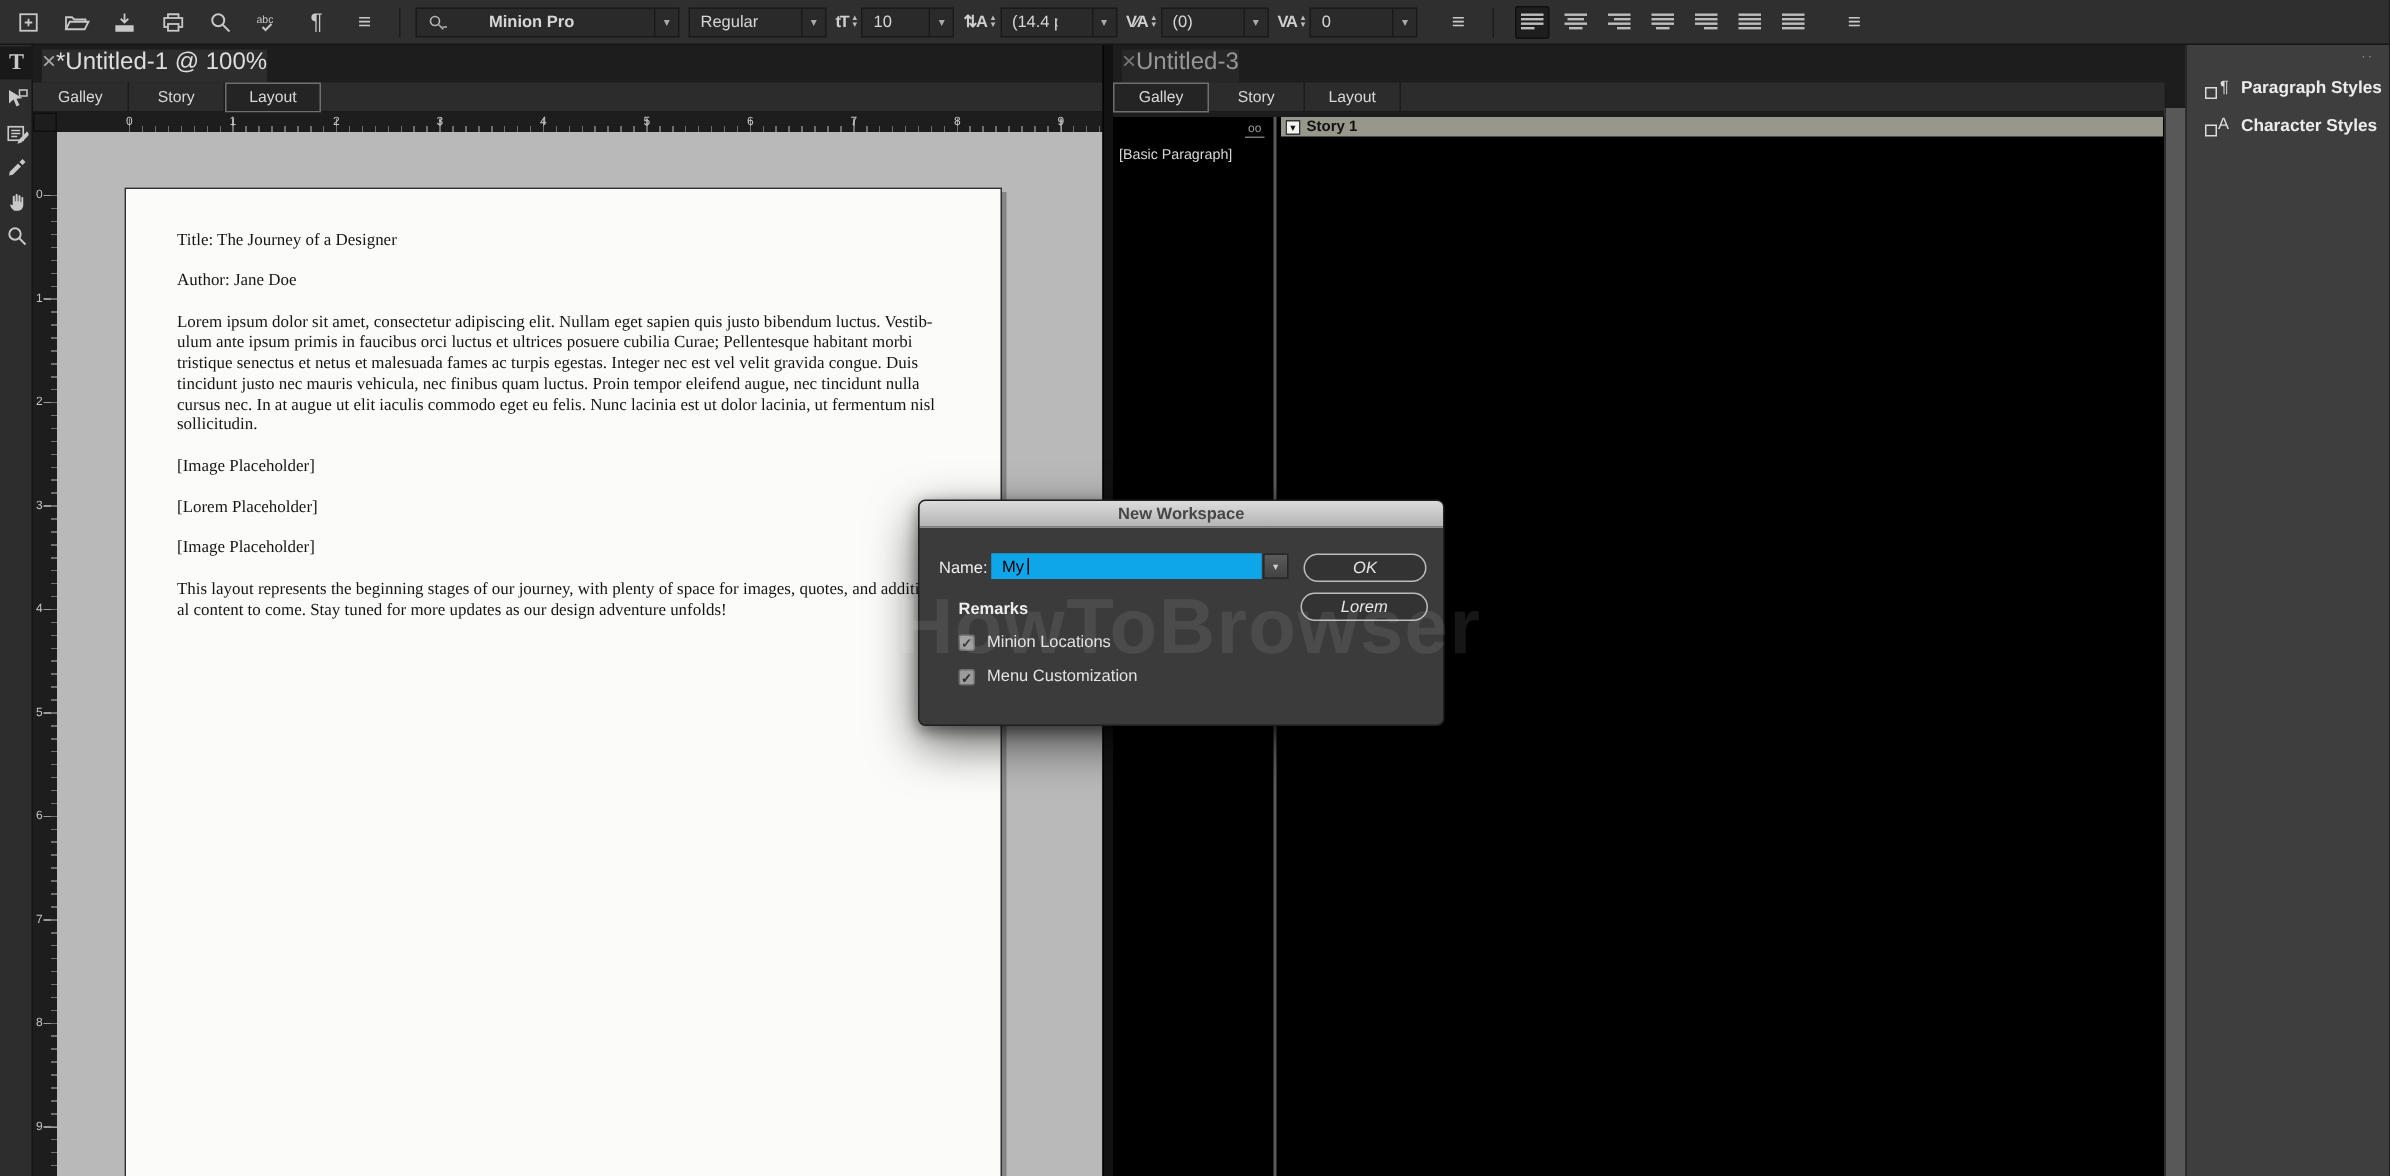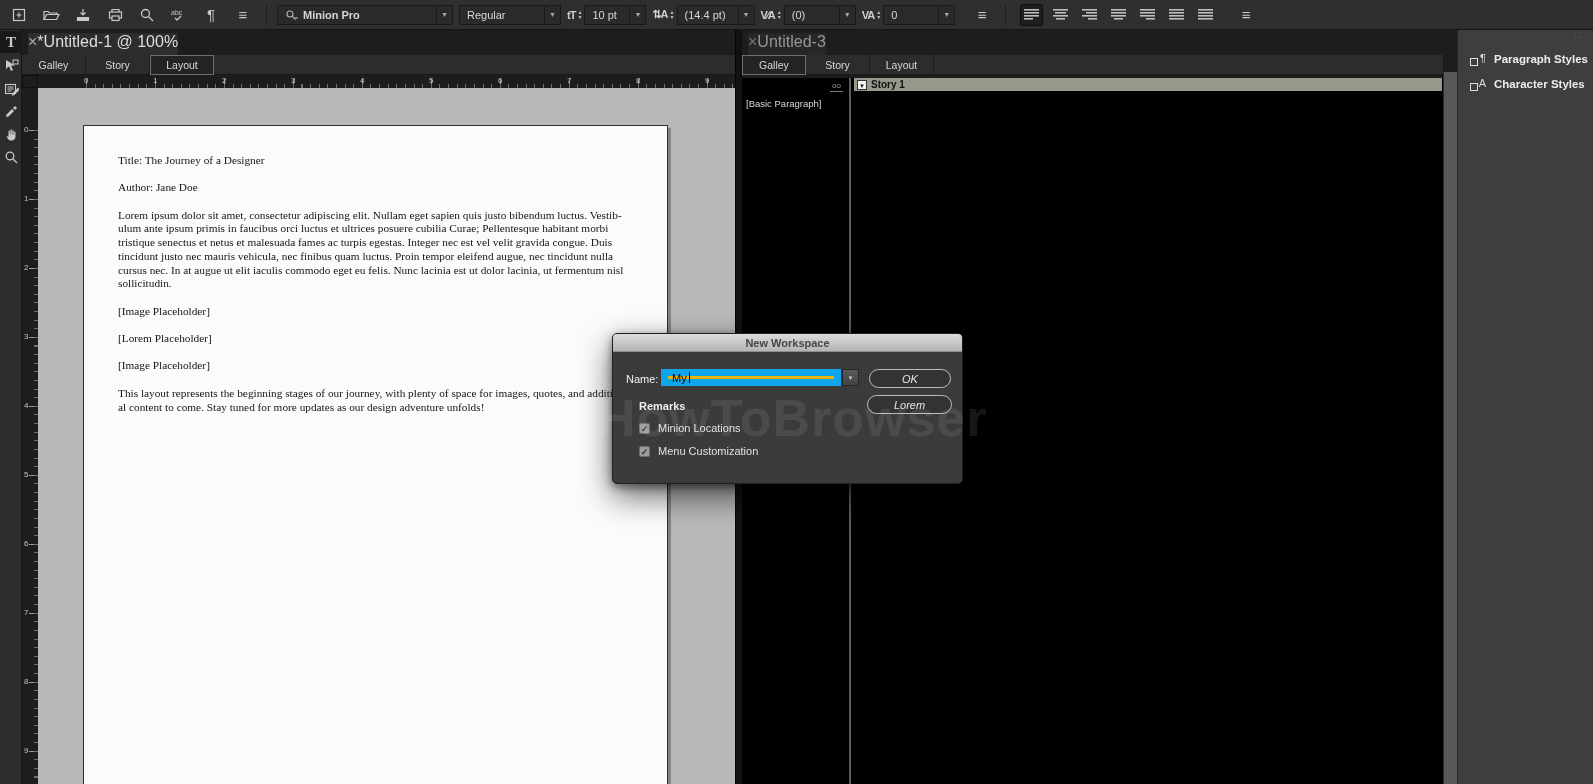--- a/index.html
+++ b/index.html
@@ -22,7 +22,7 @@
   .combo {
     height:20px; background:#2a2a2a; border:1px solid #1a1a1a;
     display:flex; align-items:center; color:#d6d6d6; font-size:11px;
-    position:relative; padding-left:7px;
+    position:relative; padding-left:7px;gap:23px;
   }
   .combo .cval { flex:1; white-space:nowrap; overflow:hidden; }
   .combo .chev { width:16px; text-align:center; color:#aaa; font-size:8px; border-left:1px solid #1a1a1a; align-self:stretch; display:flex; align-items:center; justify-content:center; }

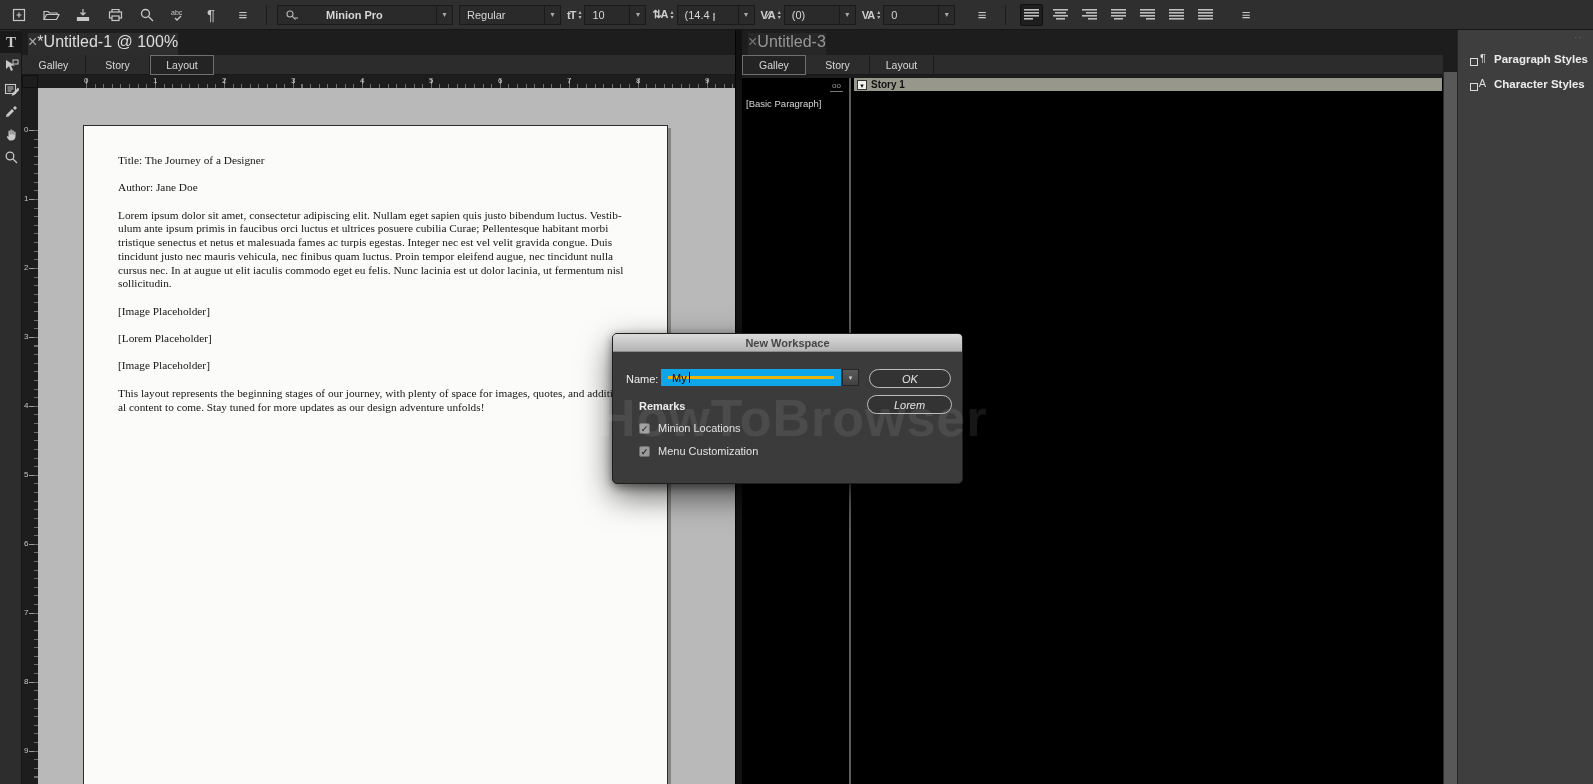--- a/index.html
+++ b/index.html
@@ -185,7 +185,7 @@
       <span class="cval" style="font-weight:bold">Minion Pro</span>
       <span class="chev">▾</span>
     </div>
-    <div class="combo" style="width:102px">
+    <div class="combo" style="width:92px">
       <span class="cval">Regular</span>
       <span class="chev">▾</span>
     </div>

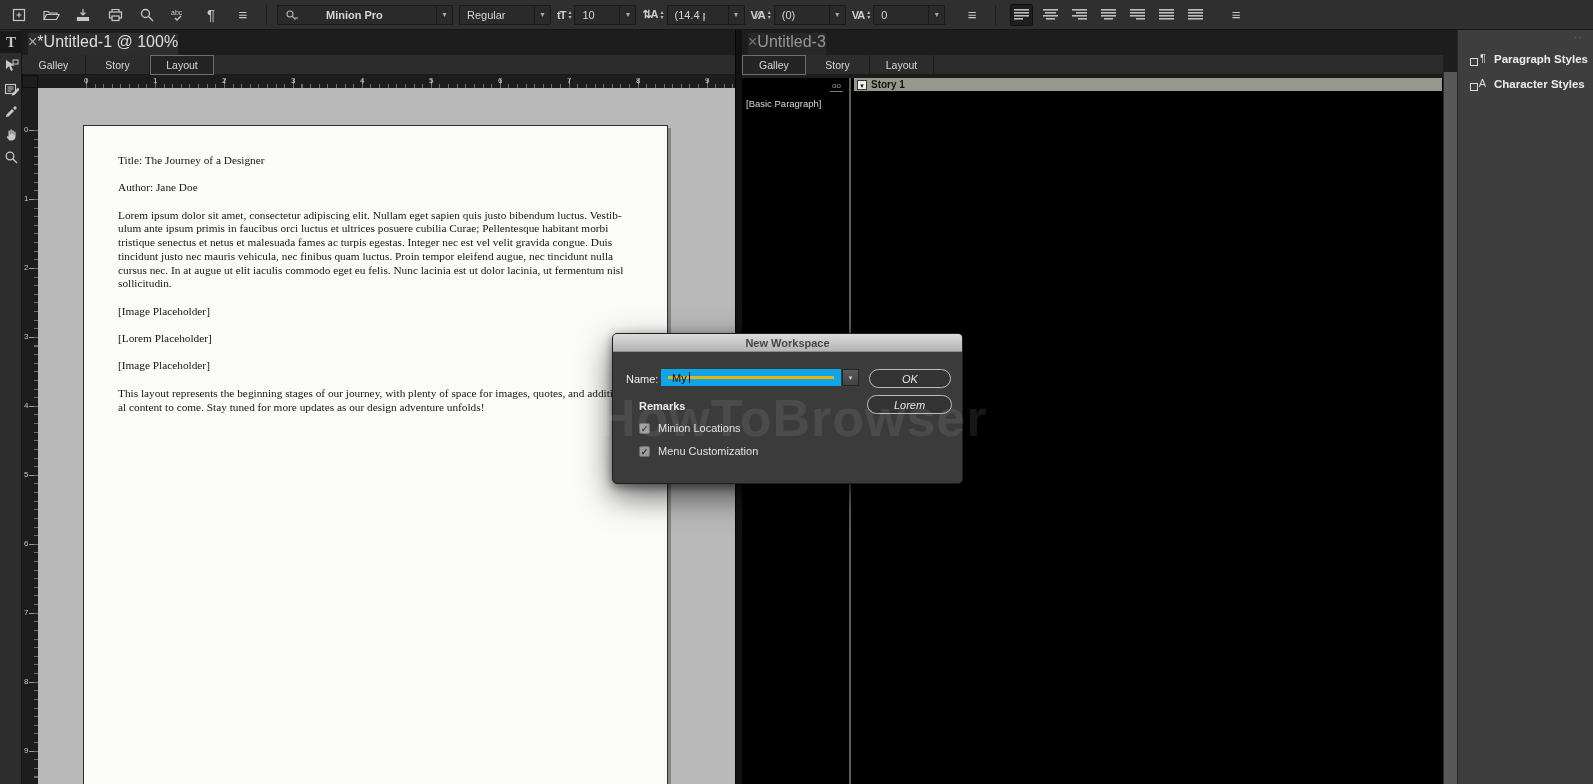--- a/index.html
+++ b/index.html
@@ -108,8 +108,8 @@
     border-bottom:1px solid #8d8d8d; display:flex; align-items:center; justify-content:center;
     color:#464646; font-size:11px; font-weight:bold; }
   #dlg-name-label { position:absolute; left:13px; top:39px; color:#f0f0f0; font-size:11px; }
-  #dlg-input { position:absolute; left:48px; top:35px; width:180px; height:17px; background:#eab308;
-    border:7px solid #0ea5e9; display:flex; align-items:center; padding-left:4px;
+  #dlg-input { position:absolute; left:48px; top:35px; width:180px; height:17px; background:#0ea5e9;
+    border:3px solid #0ea5e9; display:flex; align-items:center; padding-left:4px;
     font-size:11px; color:#000; }
   #dlg-input .caret { display:inline-block; width:1px; height:11px; background:#000; margin-left:2px; }
   #dlg-input-chev { position:absolute; left:229px; top:35px; width:17px; height:17px;

